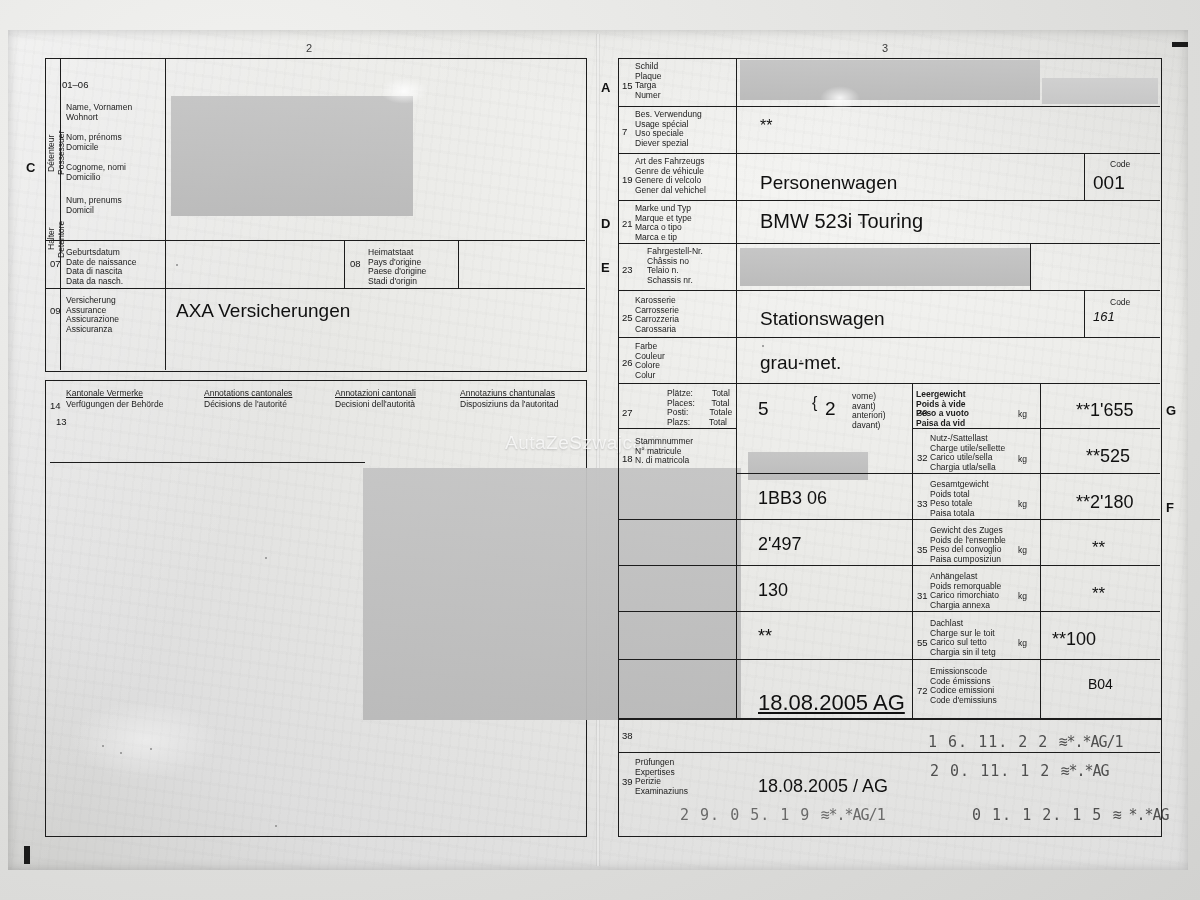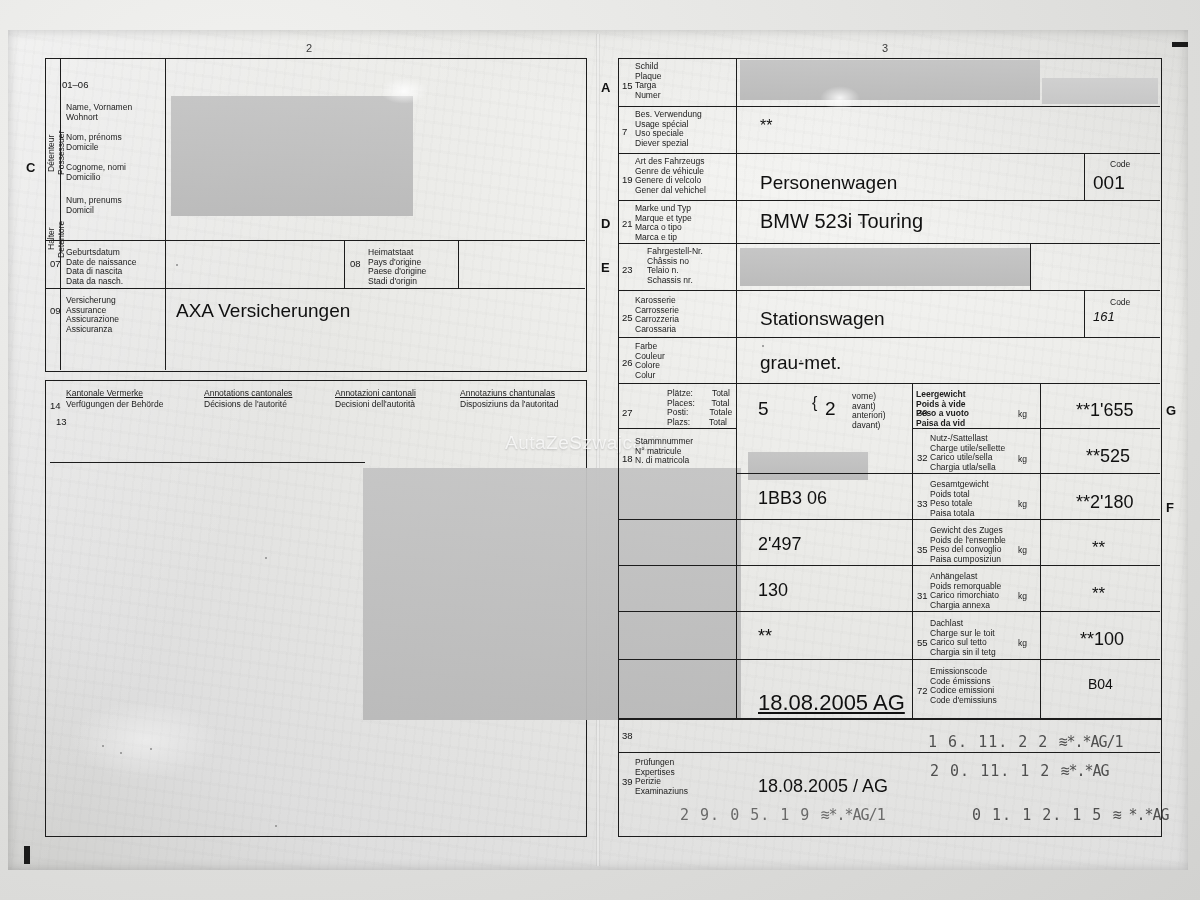--- a/index.html
+++ b/index.html
@@ -273,7 +273,7 @@
   <div class="num" style="position:absolute;left:917px;top:637px;">55</div>
   <div class="lab" style="position:absolute;left:930px;top:619px;">Dachlast<br>Charge sur le toit<br>Carico sul tetto<br>Chargia sin il tetg</div>
   <div class="lab" style="position:absolute;left:1018px;top:639px;">kg</div>
-  <div class="val" style="position:absolute;left:1080px;top:629px;font-size:18px;">**100</div>
+  <div class="val" style="position:absolute;left:1052px;top:629px;font-size:18px;">**100</div>
   <div class="cell" style="left:912px;top:659px;width:248px;height:1px;background:#1c1c1c;"></div>
 
   <div class="num" style="position:absolute;left:917px;top:685px;">72</div>

